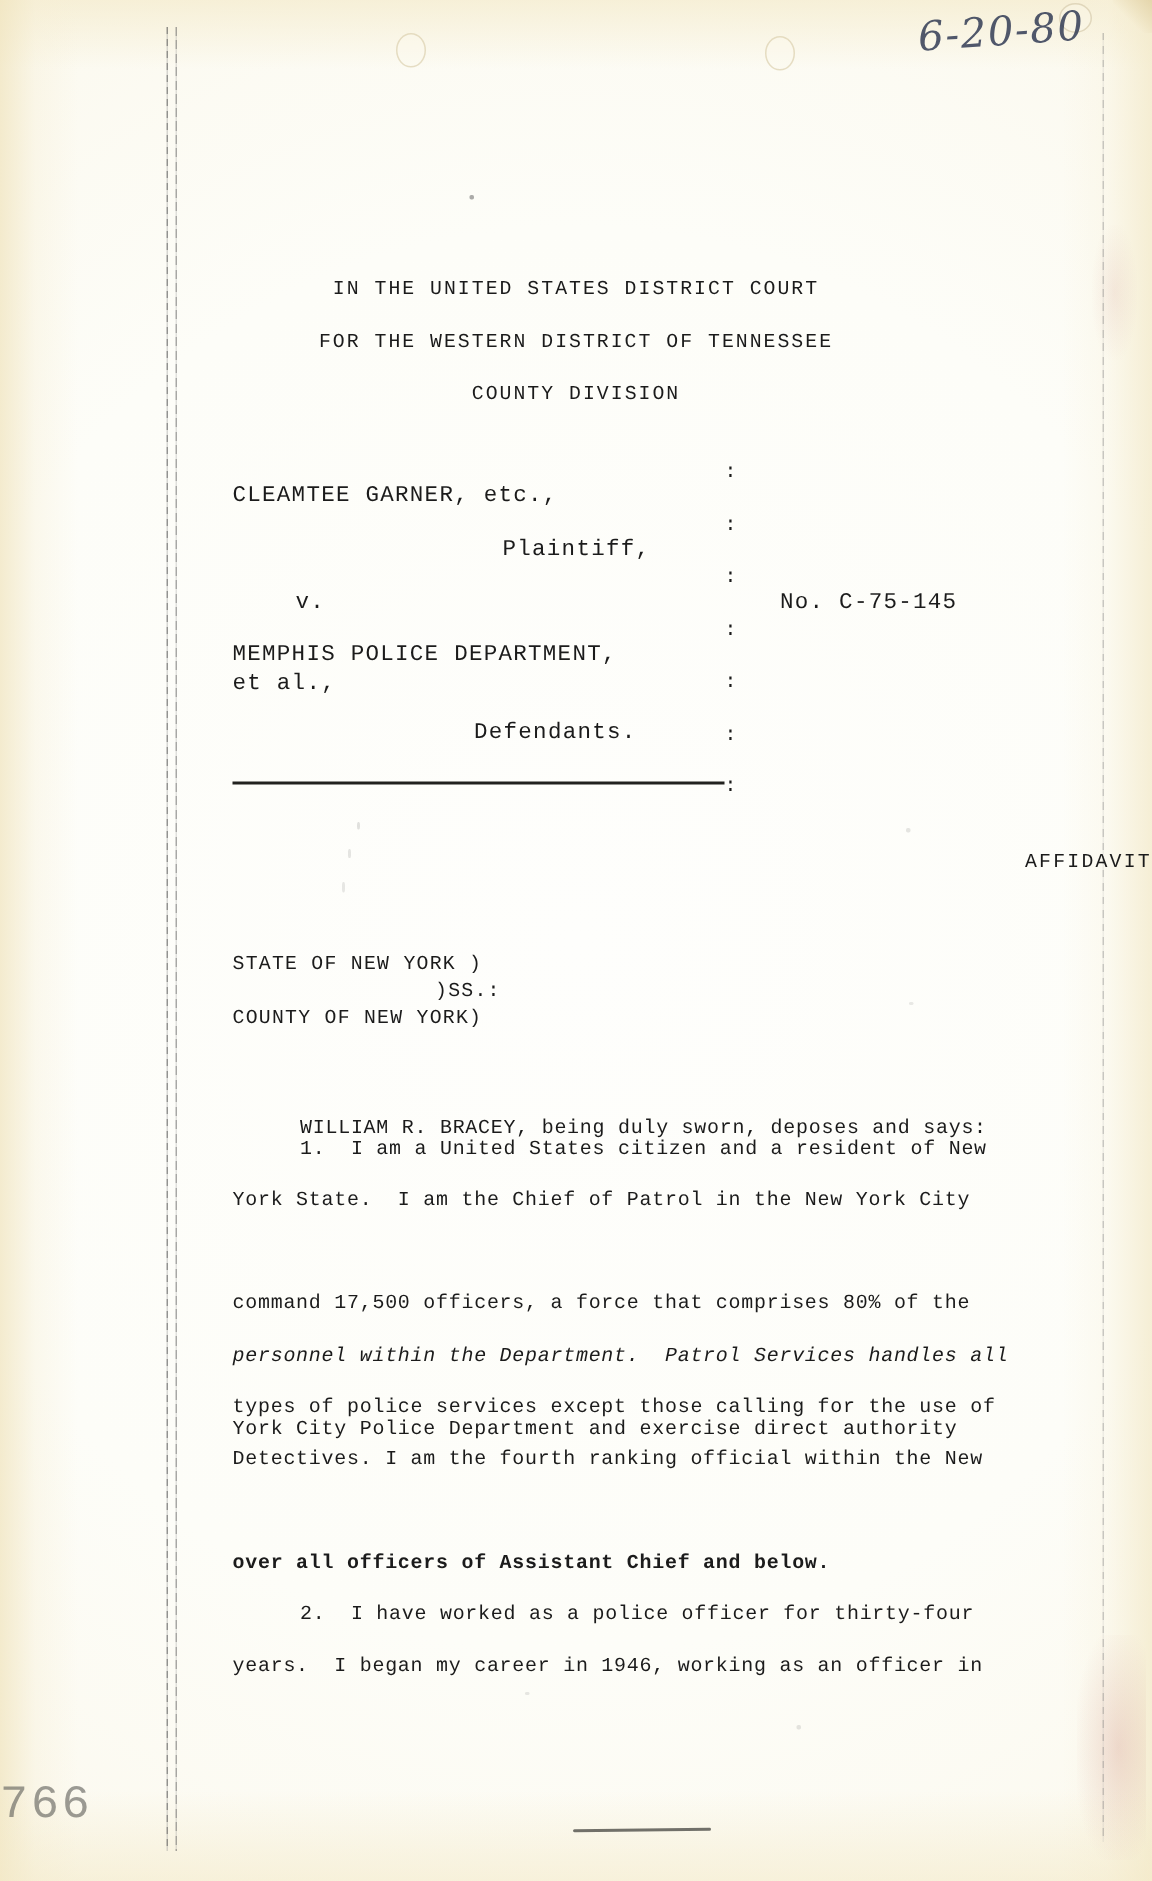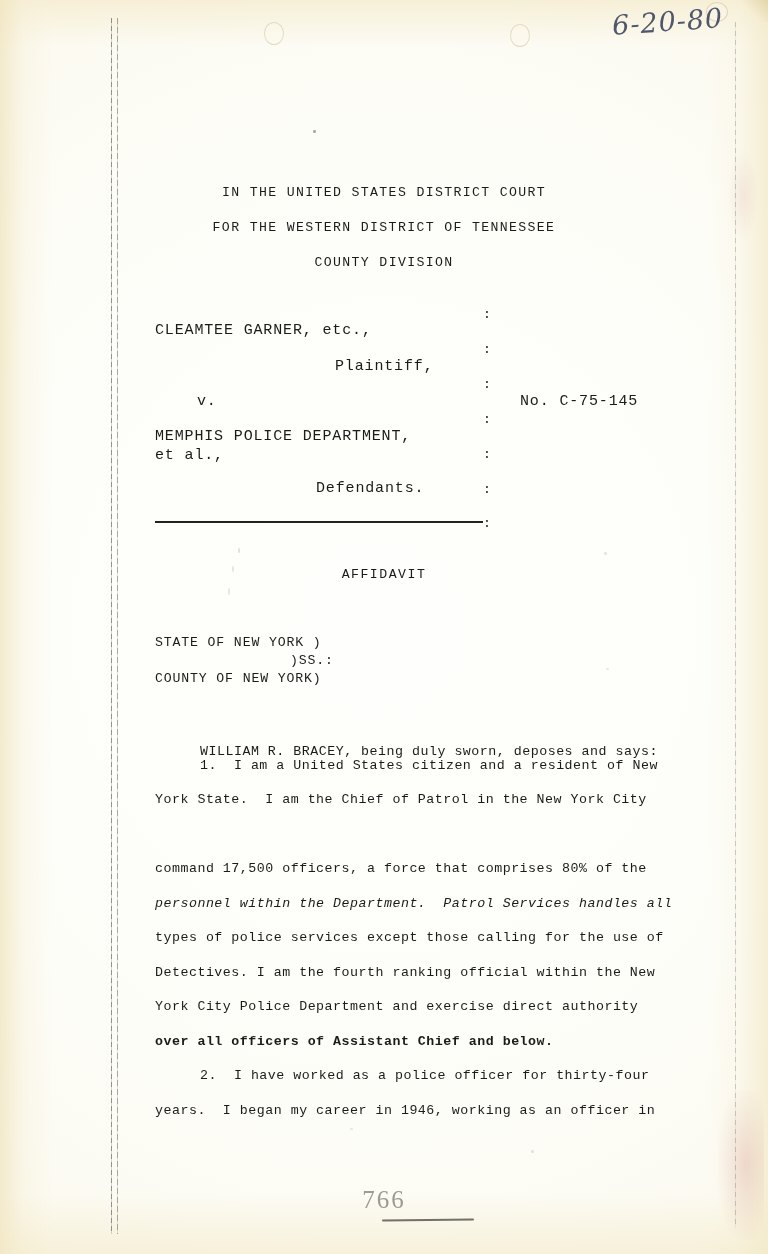--- a/index.html
+++ b/index.html
@@ -163,7 +163,7 @@
   .affidavit-title {
     position: absolute;
     width: 100%;
-    text-align: center;
+    text-align: right;
     font-size: 13.2px;
     letter-spacing: 1.5px;
     white-space: pre;

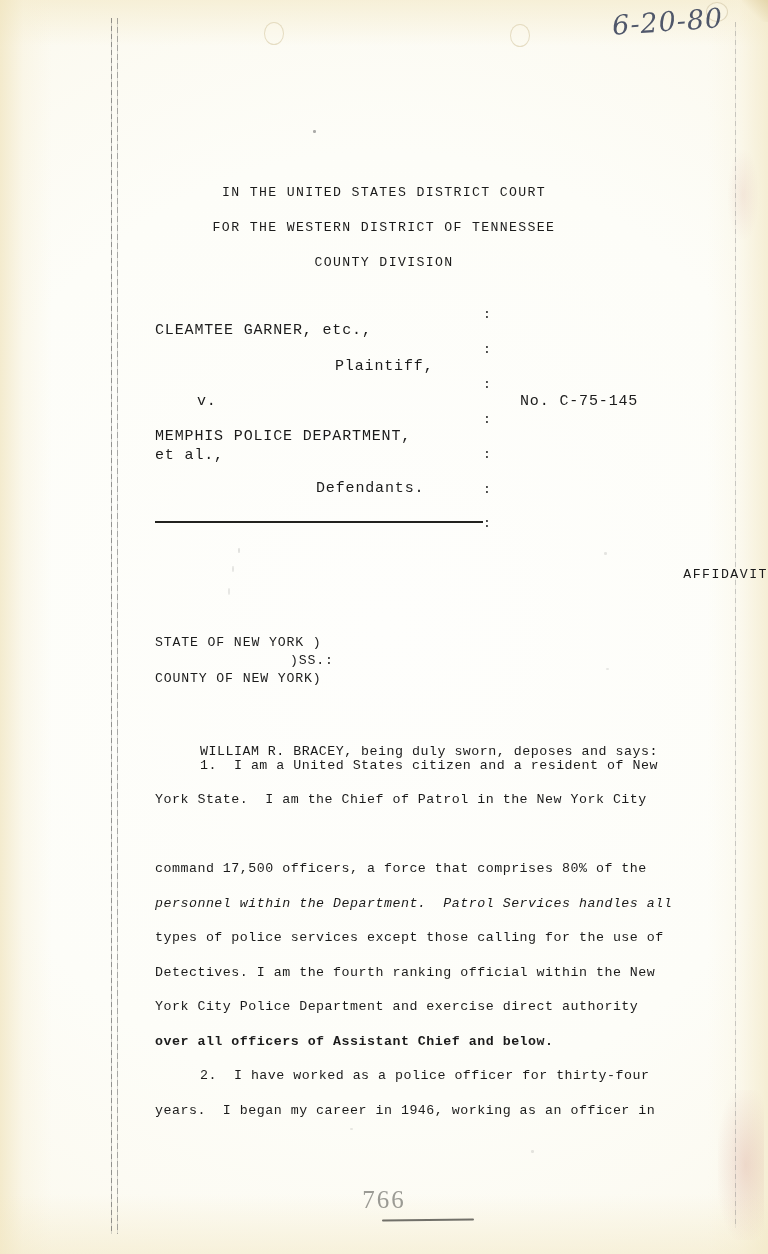--- a/index.html
+++ b/index.html
@@ -273,7 +273,7 @@
   <div class="body-line" style="top:896px;font-style:italic;">personnel within the Department.  Patrol Services handles all</div>
   <div class="body-line" style="top:930px;">types of police services except those calling for the use of</div>
   <div class="body-line" style="top:965px;">Detectives. I am the fourth ranking official within the New</div>
-  <div class="body-line" style="top:999px;">York City Police Department and exercise direct authority</div>
+  <div class="body-line" style="top:945px;">York City Police Department and exercise direct authority</div>
   <div class="body-line" style="top:1034px;font-weight:bold;">over all officers of Assistant Chief and below.</div>
 
   <div class="body-line" style="left:200px; top:1068px;">2.  I have worked as a police officer for thirty-four</div>

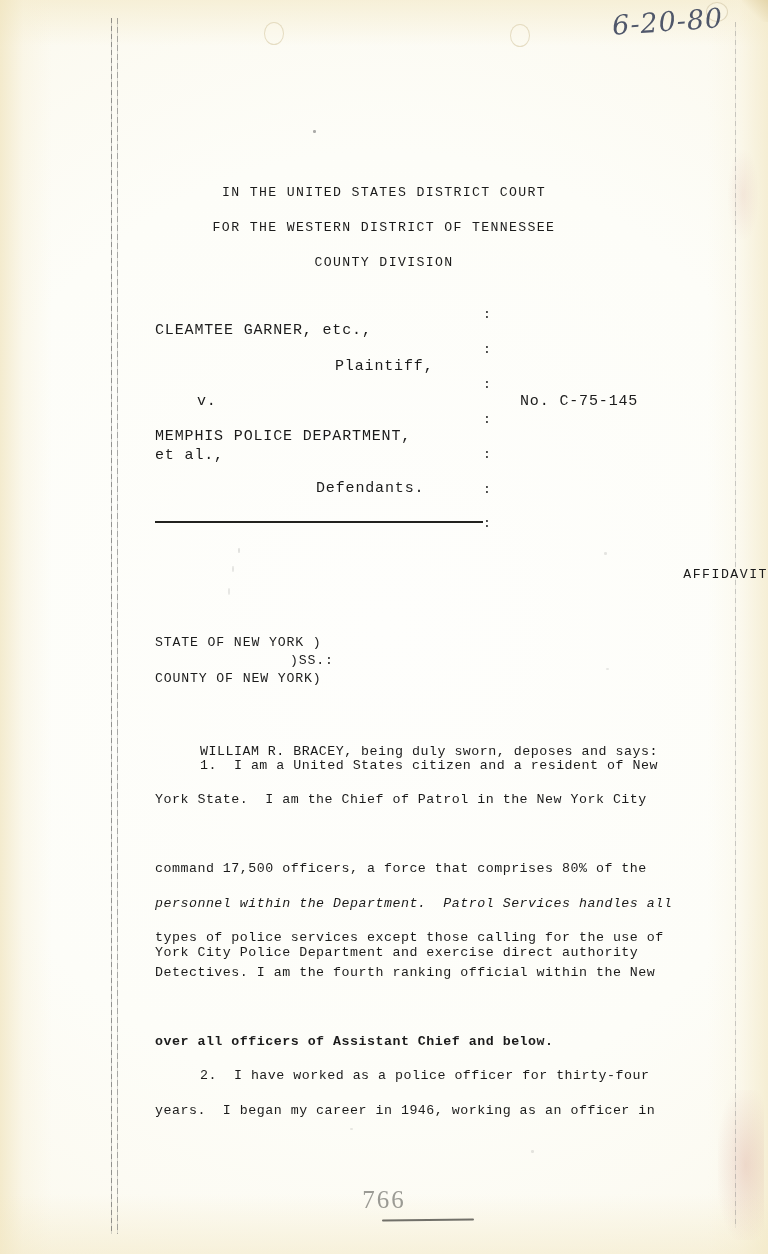--- a/index.html
+++ b/index.html
@@ -190,9 +190,8 @@
     position: absolute;
     left: 0; top: 1186px;
     width: 100%;
-    text-align: center;
-    font-family: Liberation Serif, serif;
-    font-size: 25px;
+    font-family: Liberation Mono, monospace;
+    font-size: 31px;
     letter-spacing: 2px;
     color: rgba(96,96,90,0.62);
   }

